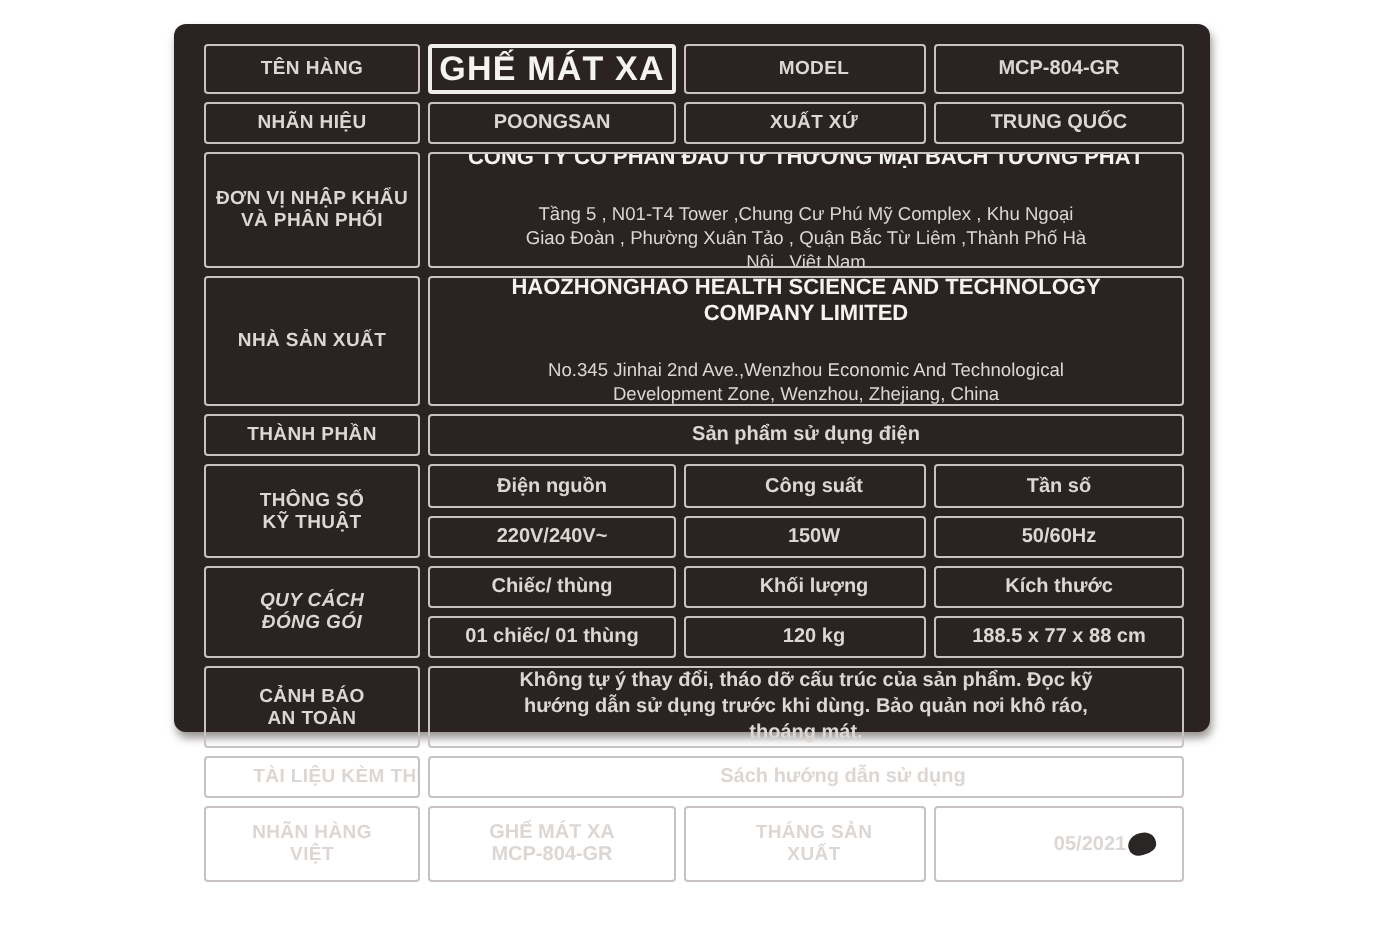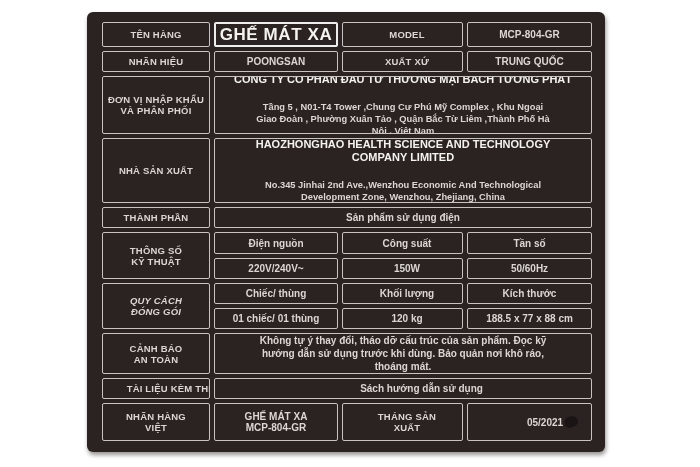--- a/index.html
+++ b/index.html
@@ -18,7 +18,7 @@
     overflow:hidden;
   }
   .plate{
-    position:absolute;left:87px;top:12px;width:518px;height:440px;
+    position:absolute;left:87px;top:12px;width:518px;height:354px;
     box-sizing:border-box;
     background:var(--plate-bg);
     border-radius:6px;

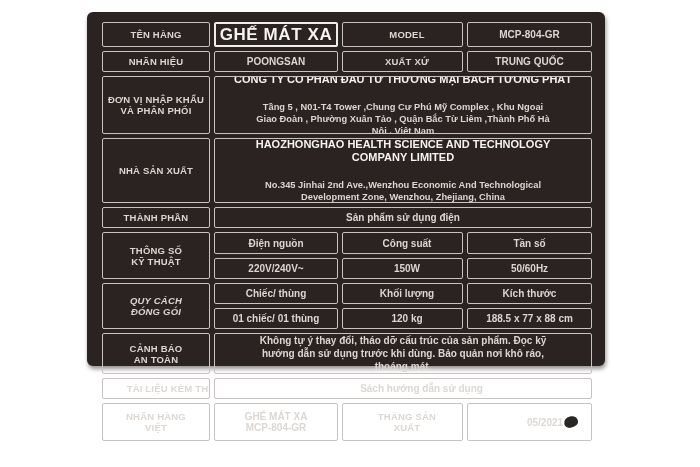--- a/index.html
+++ b/index.html
@@ -50,7 +50,7 @@
     border-width:2px;border-color:#f0eeec;
   }
   .company{font-weight:700;font-size:11px;line-height:1.25;color:var(--text-bright);}
-  .addr{font-weight:700;font-size:9.3px;line-height:1.3;margin-top:14px;}
+  .addr{font-weight:400;font-size:9.3px;line-height:1.3;margin-top:14px;}
   .warn{font-weight:700;font-size:10px;line-height:1.32;}
   .pre{white-space:pre-line;}
   .gc1{grid-column:1;} .gc2{grid-column:2;} .gc3{grid-column:3;padding-left:12px;} .gc4{grid-column:4;}

